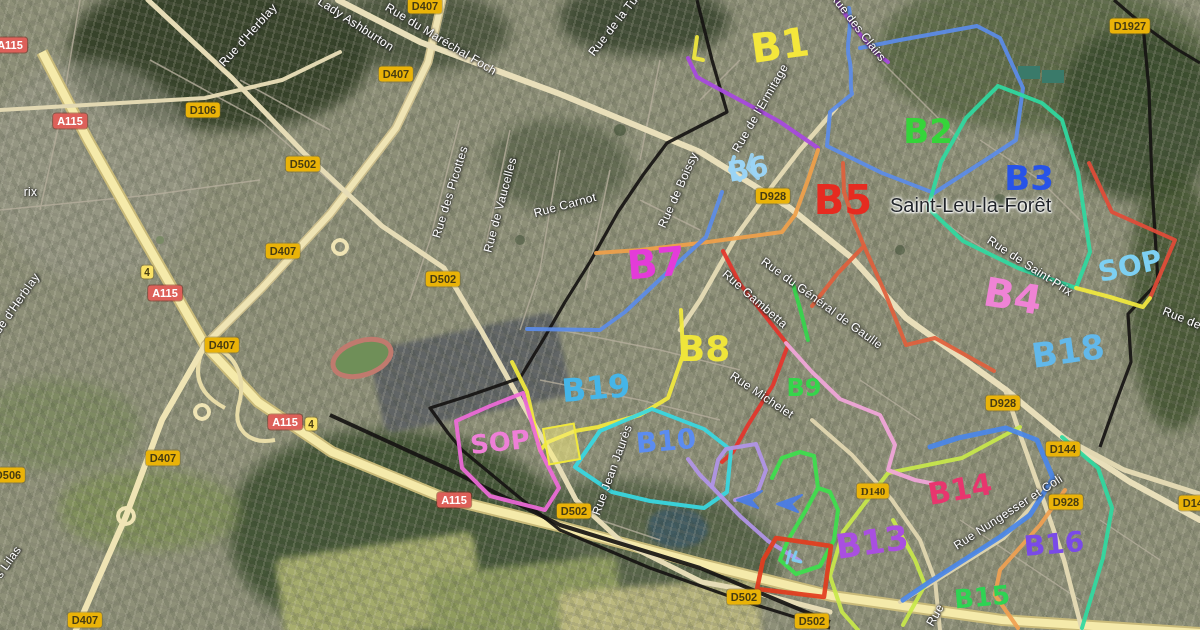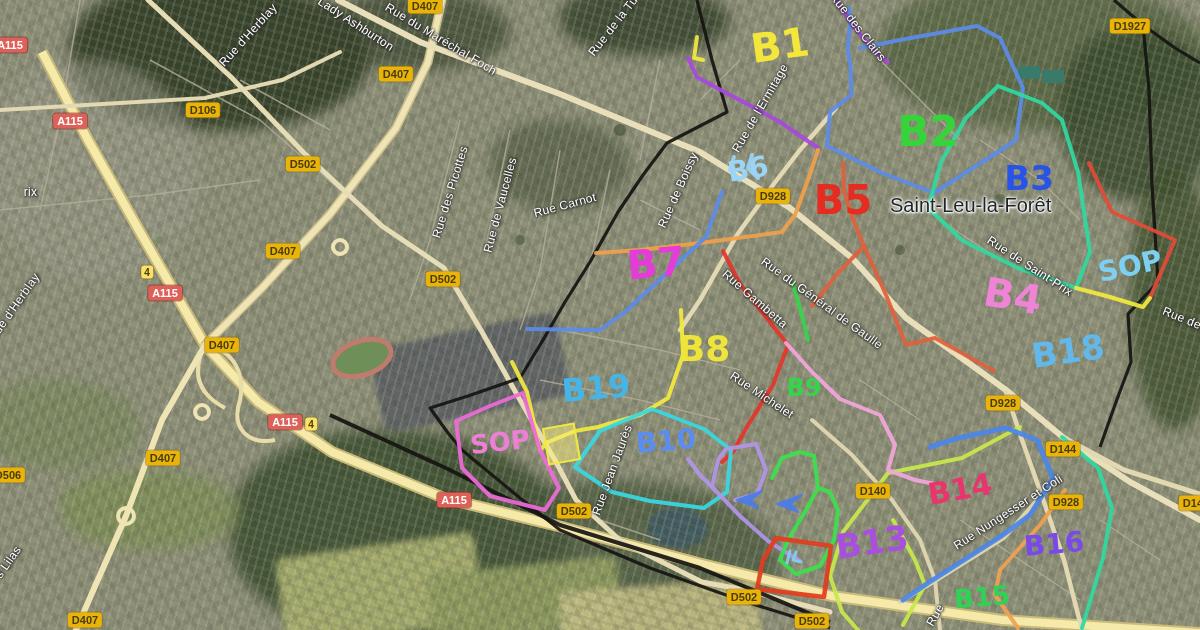--- a/index.html
+++ b/index.html
@@ -159,7 +159,7 @@
       <div class="street" style="left: 8px; top: 562px; transform: translate(-50%, -50%) rotate(-55deg);">s Lilas</div>
       <div class="street" style="left: 935px; top: 615px; transform: translate(-50%, -50%) rotate(-60deg);">Rue</div>
       <div class="hand" style="left: 780px; top: 45px; color: rgb(244, 231, 59); font-size: 40px; transform: translate(-50%, -50%) rotate(-8deg);">B1</div>
-      <div class="hand" style="left: 928px; top: 131px; color: rgb(53, 213, 58); font-size: 42px; transform: translate(-50%, -50%) rotate(0deg);">B2</div>
+      <div class="hand" style="left: 928px; top: 131px; color: rgb(53, 213, 58); font-size: 34px; transform: translate(-50%, -50%) rotate(0deg);">B2</div>
       <div class="hand" style="left: 1029px; top: 178px; color: rgb(39, 83, 232); font-size: 34px; transform: translate(-50%, -50%) rotate(0deg);">B3</div>
       <div class="hand" style="left: 1013px; top: 296px; color: rgb(239, 131, 213); font-size: 40px; transform: translate(-50%, -50%) rotate(10deg);">B4</div>
       <div class="hand" style="left: 843px; top: 200px; color: rgb(230, 43, 32); font-size: 40px; transform: translate(-50%, -50%) rotate(0deg);">B5</div>

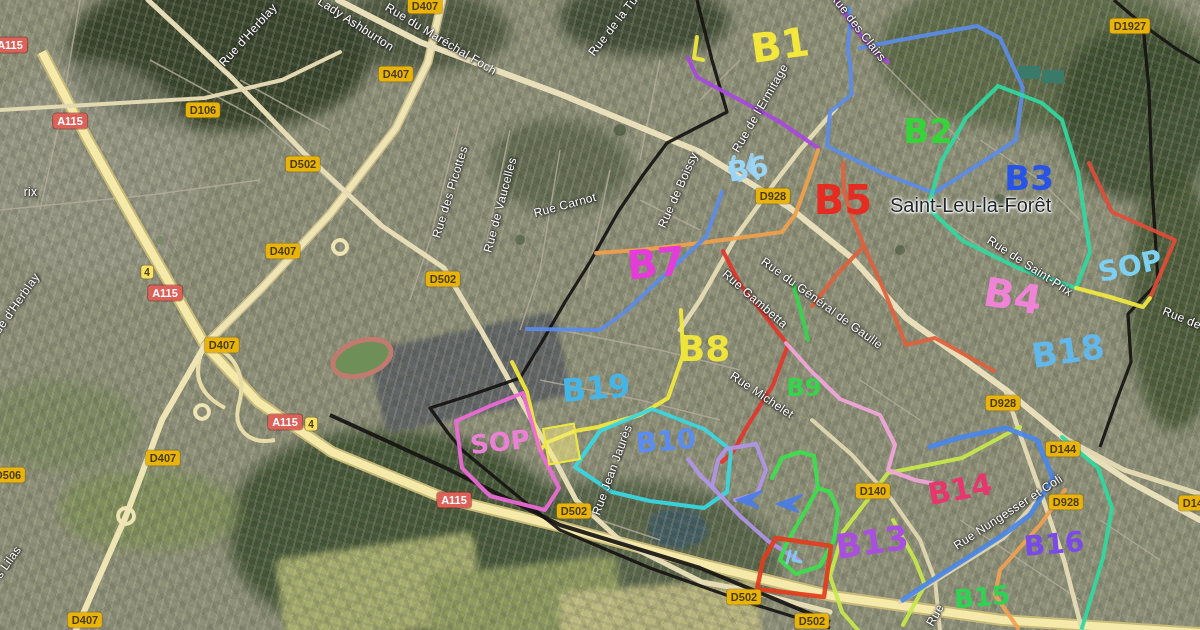--- a/index.html
+++ b/index.html
@@ -193,7 +193,7 @@
       <div class="badge sq" style="left: 311px; top: 424px;">4</div>
       <div class="badge d" style="left: 163px; top: 446px;">D407</div>
       <div class="badge d" style="left: 8px; top: 463px;">D506</div>
-      <div class="badge d" style="left: 873px; top: 479px;">D140</div>
+      <div class="badge d" style="left: 873px; top: 479px; font-family: Liberation Serif, serif;">D140</div>
       <div class="badge a" style="left: 454px; top: 500px;">A115</div>
       <div class="badge d" style="left: 574px; top: 499px;">D502</div>
       <div class="badge d" style="left: 744px; top: 585px;">D502</div>

